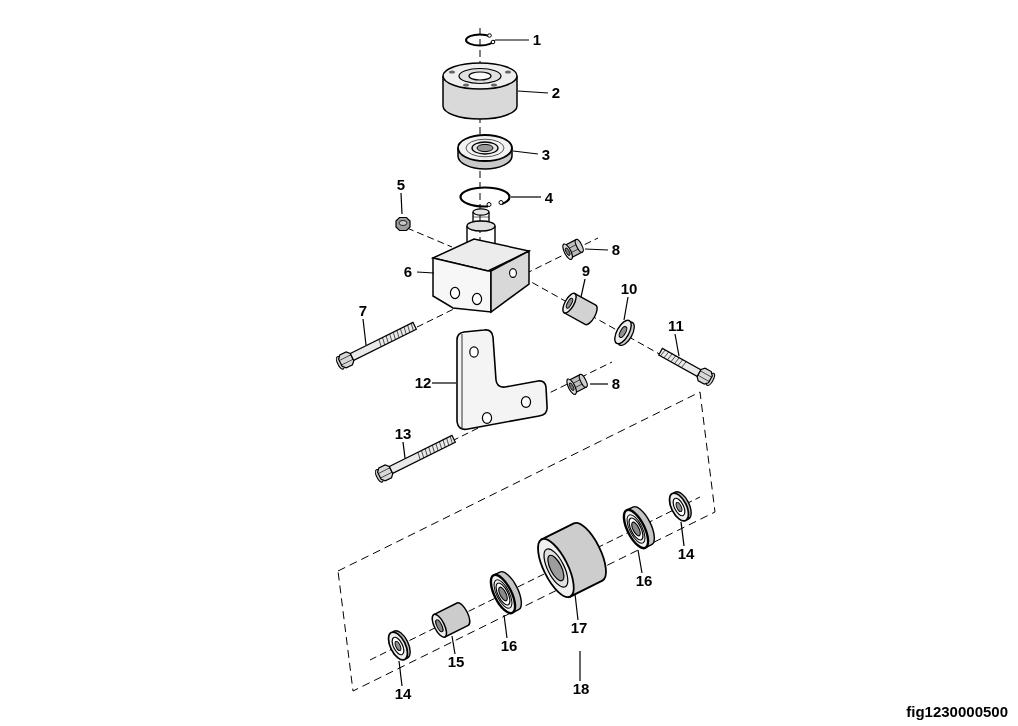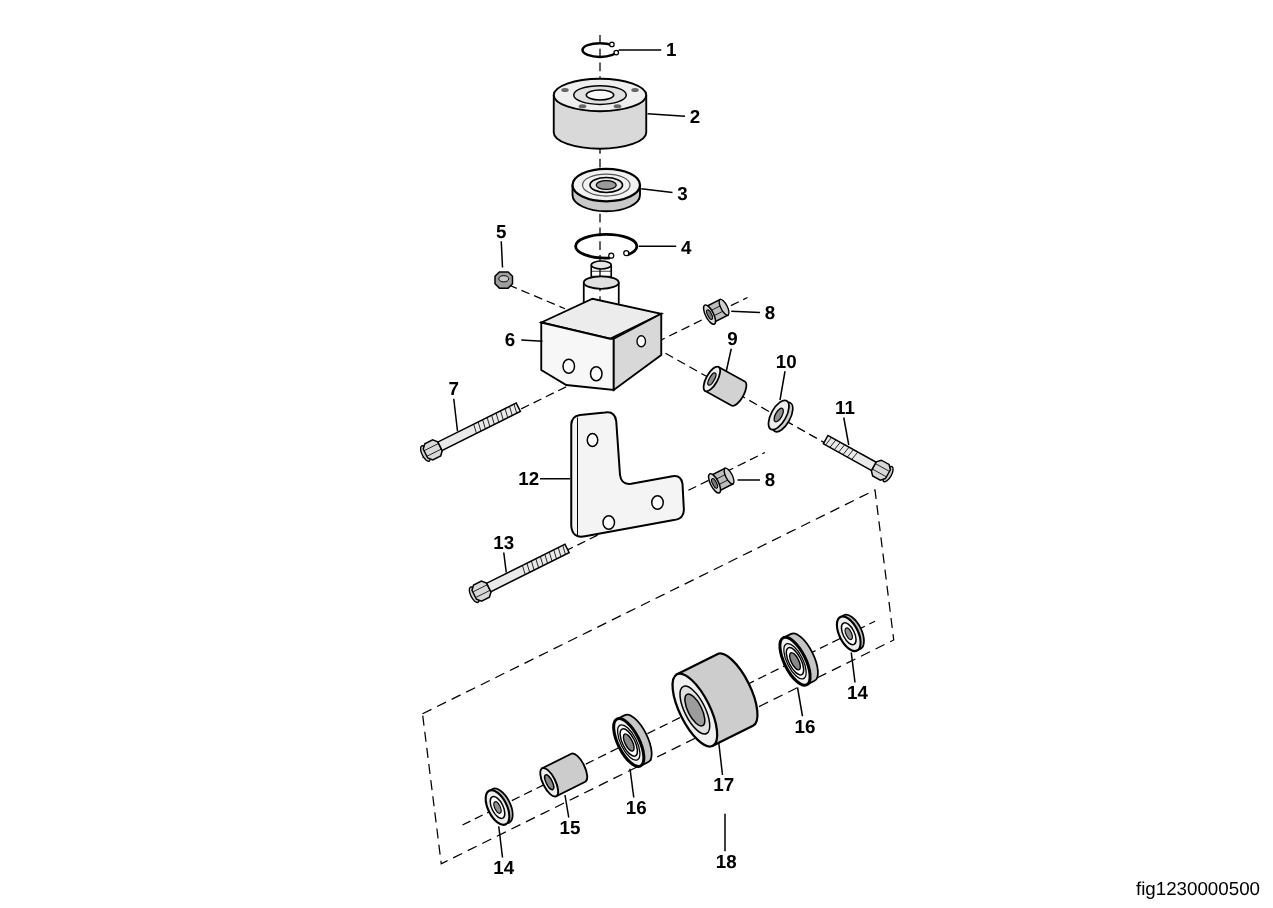--- a/index.html
+++ b/index.html
@@ -25,7 +25,7 @@
     right: 10px;
     bottom: 6px;
     font-size: 15px;
-    font-weight: normal;
+    font-weight: bold;
     color: #000000;
   }
   text.callout {

